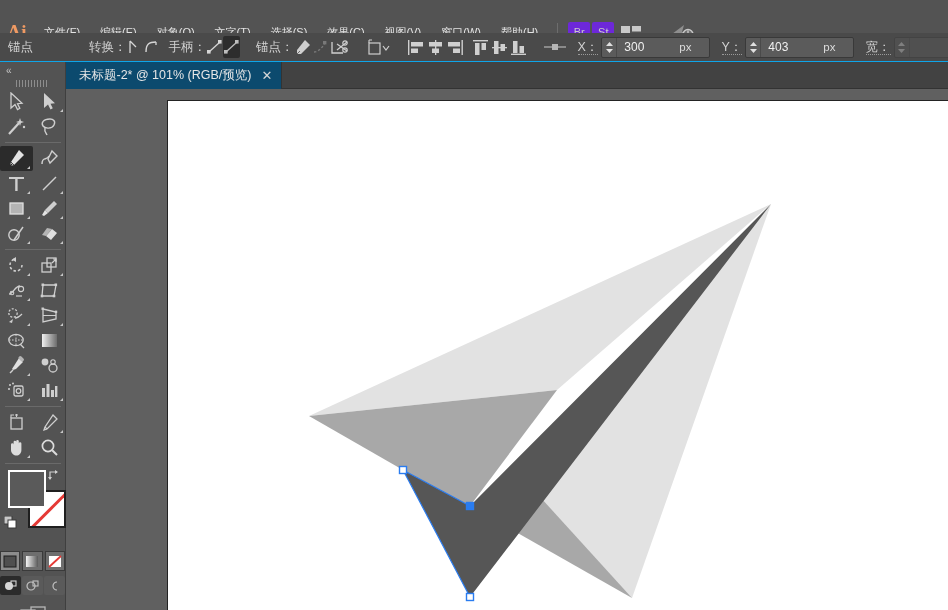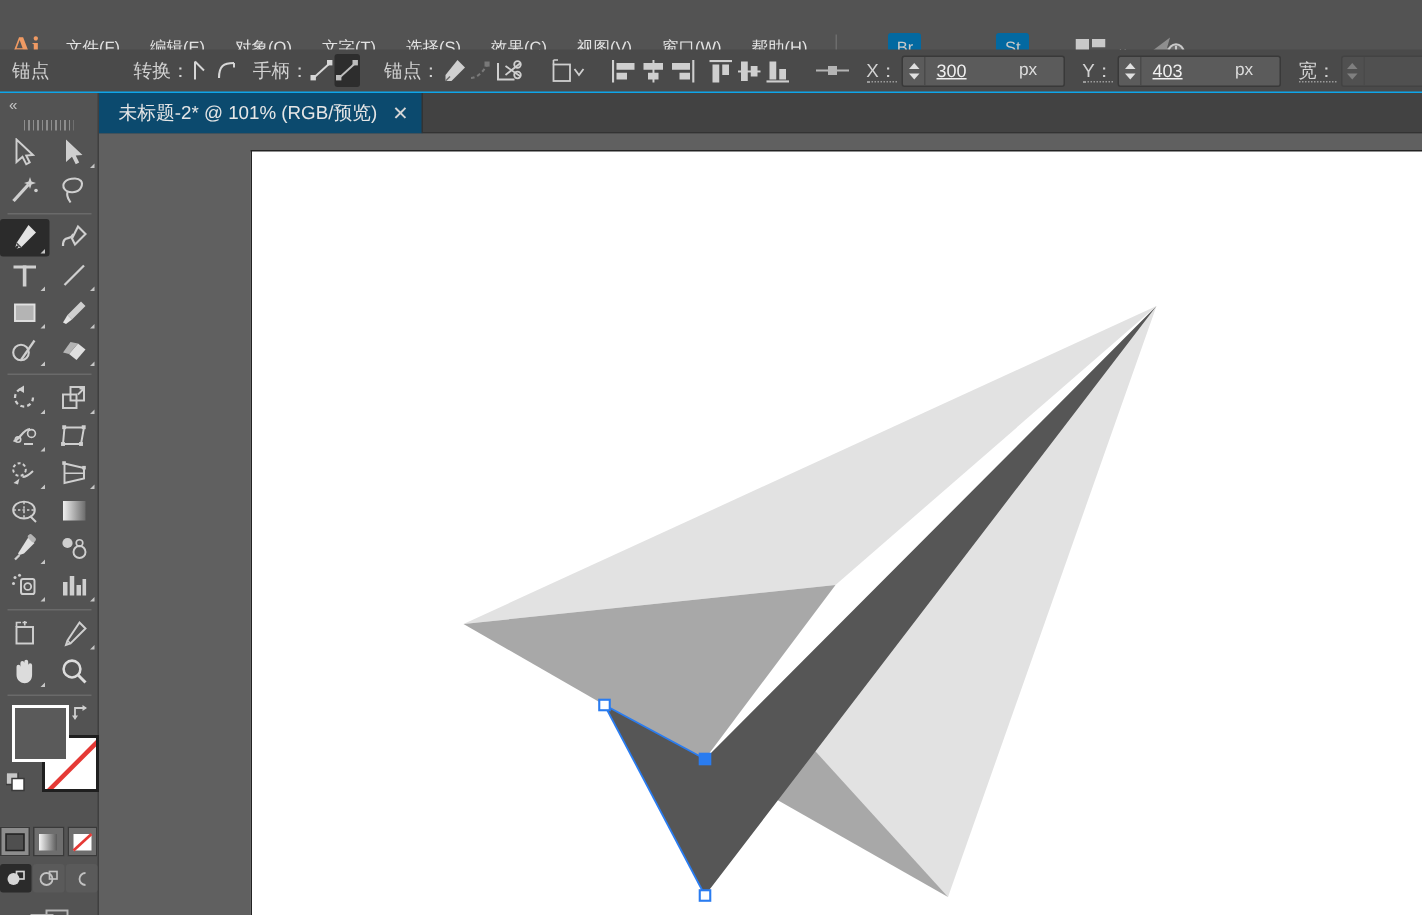--- a/index.html
+++ b/index.html
@@ -34,8 +34,8 @@
     width: 1px; height: 18px; background: #6d6d6d; margin: 0 9px;
   }
   .appbtn {
-    width: 22px; height: 20px; margin: 0 25px;
-    background: #0369a1; border-radius: 2px;
+    width: 22px; height: 20px; margin: 0 1px;
+    background: #6d28d9; border-radius: 2px;
     color: #c9c9c9; font-size: 11px;
     display: flex; align-items: center; justify-content: center;
     cursor: default;

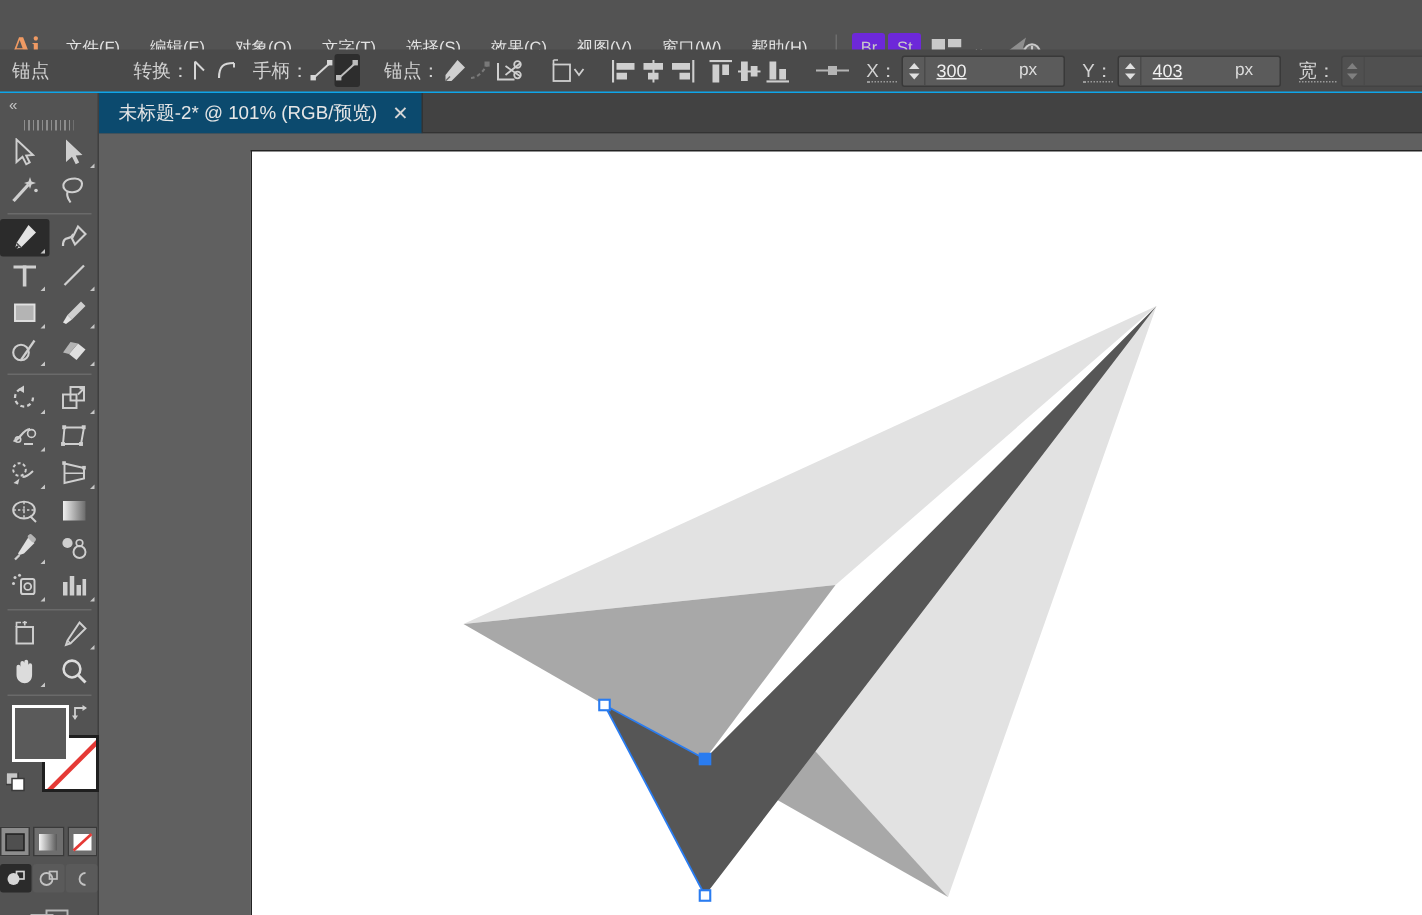--- a/index.html
+++ b/index.html
@@ -80,7 +80,6 @@
     background: transparent; border: 0; outline: none;
     color: #f0f0f0; font-size: 12px; width: 62px; padding-left: 7px;
     font-family: "Liberation Sans", sans-serif;
-    text-decoration: underline;
   }
   .unit { color: #dcdcdc; font-size: 11.5px; padding-right: 17px; }
   .xy-label {

